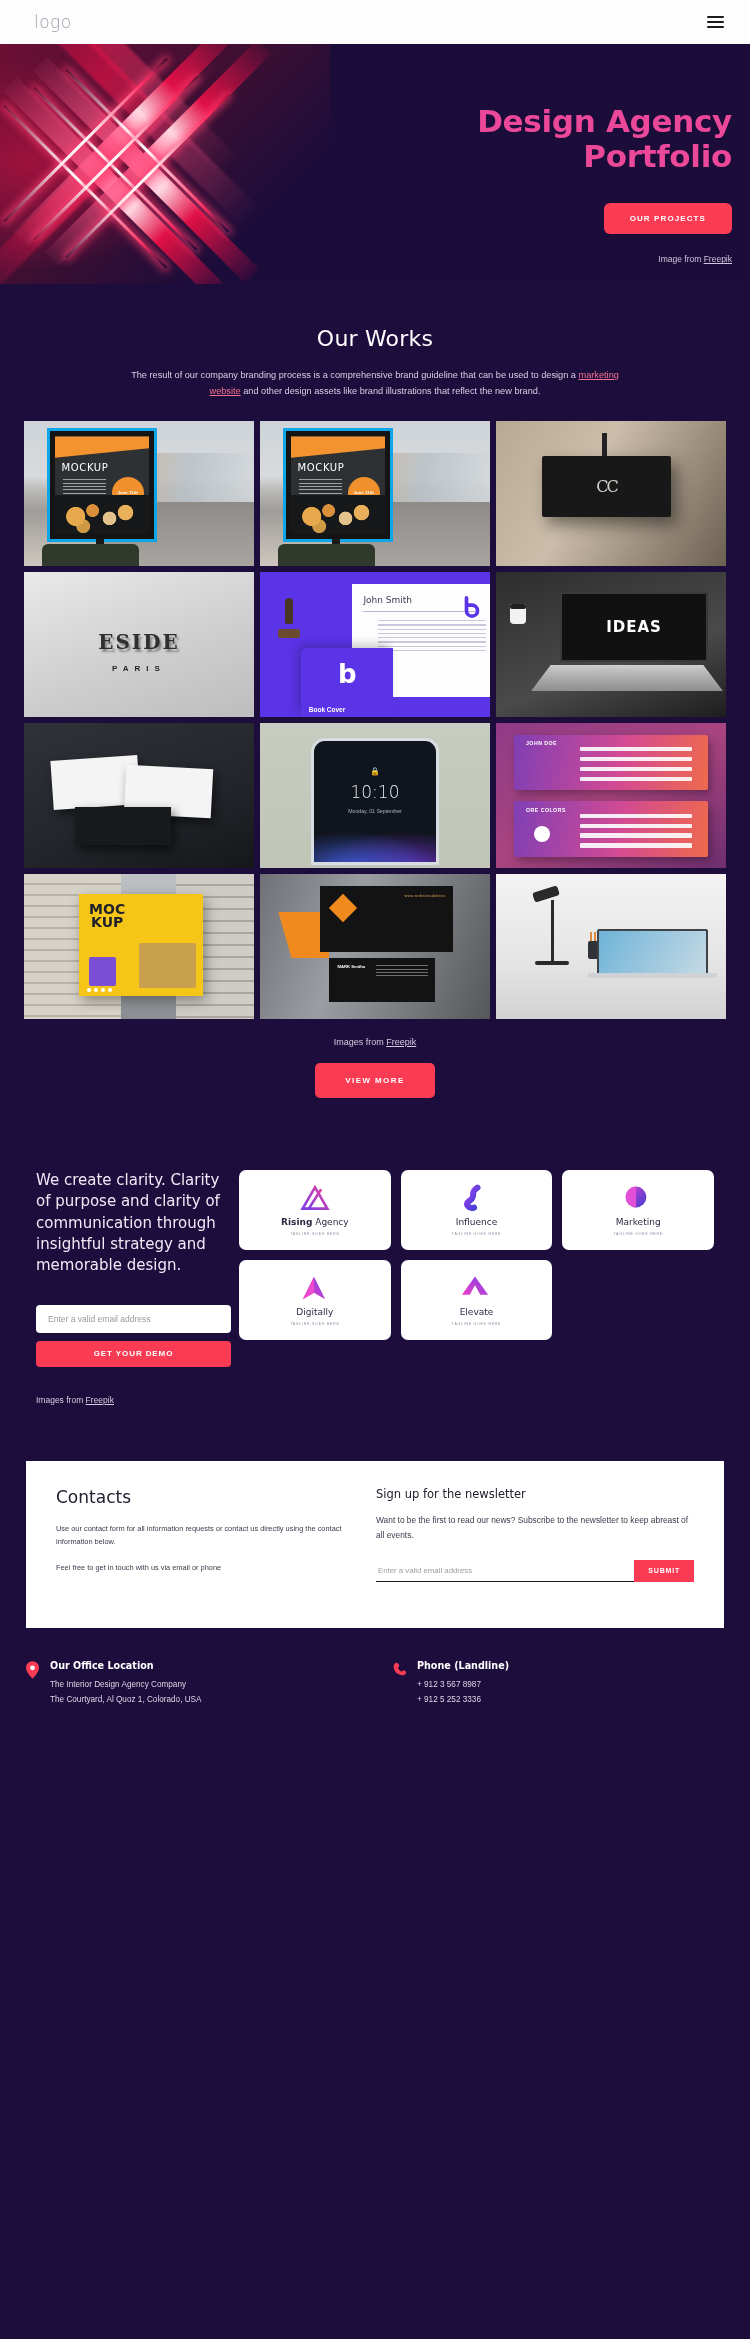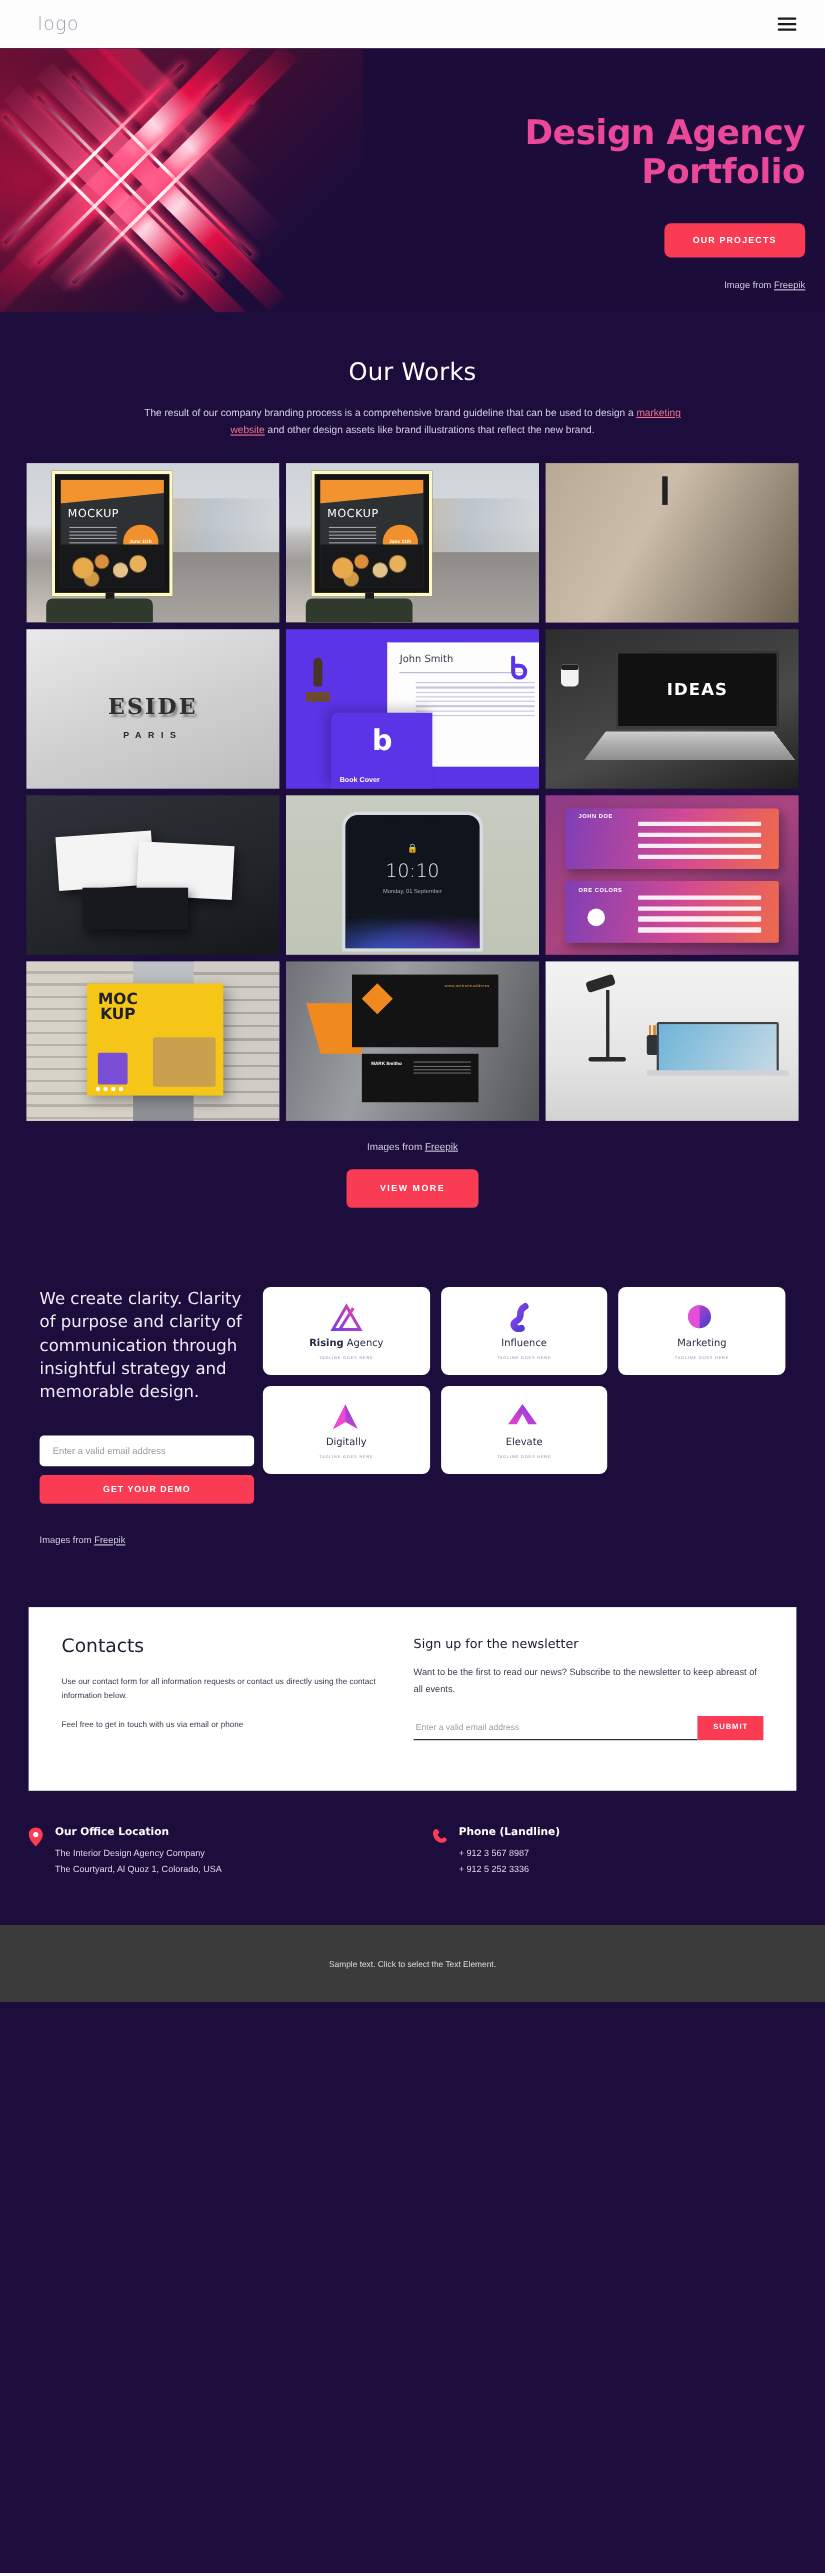--- a/index.html
+++ b/index.html
@@ -143,7 +143,7 @@
   }
   .board {
     position: absolute; left: 10%; top: 5%; width: 48%; height: 78%;
-    background: #141414; border: 3px solid #fef9c3; padding: 4px;
+    background: #141414; border: 3px solid #0ea5e9; padding: 4px;
   }
   .poster { position: absolute; inset: 5px; background: #2e3134; overflow: hidden; }
   .poster .orange-top {

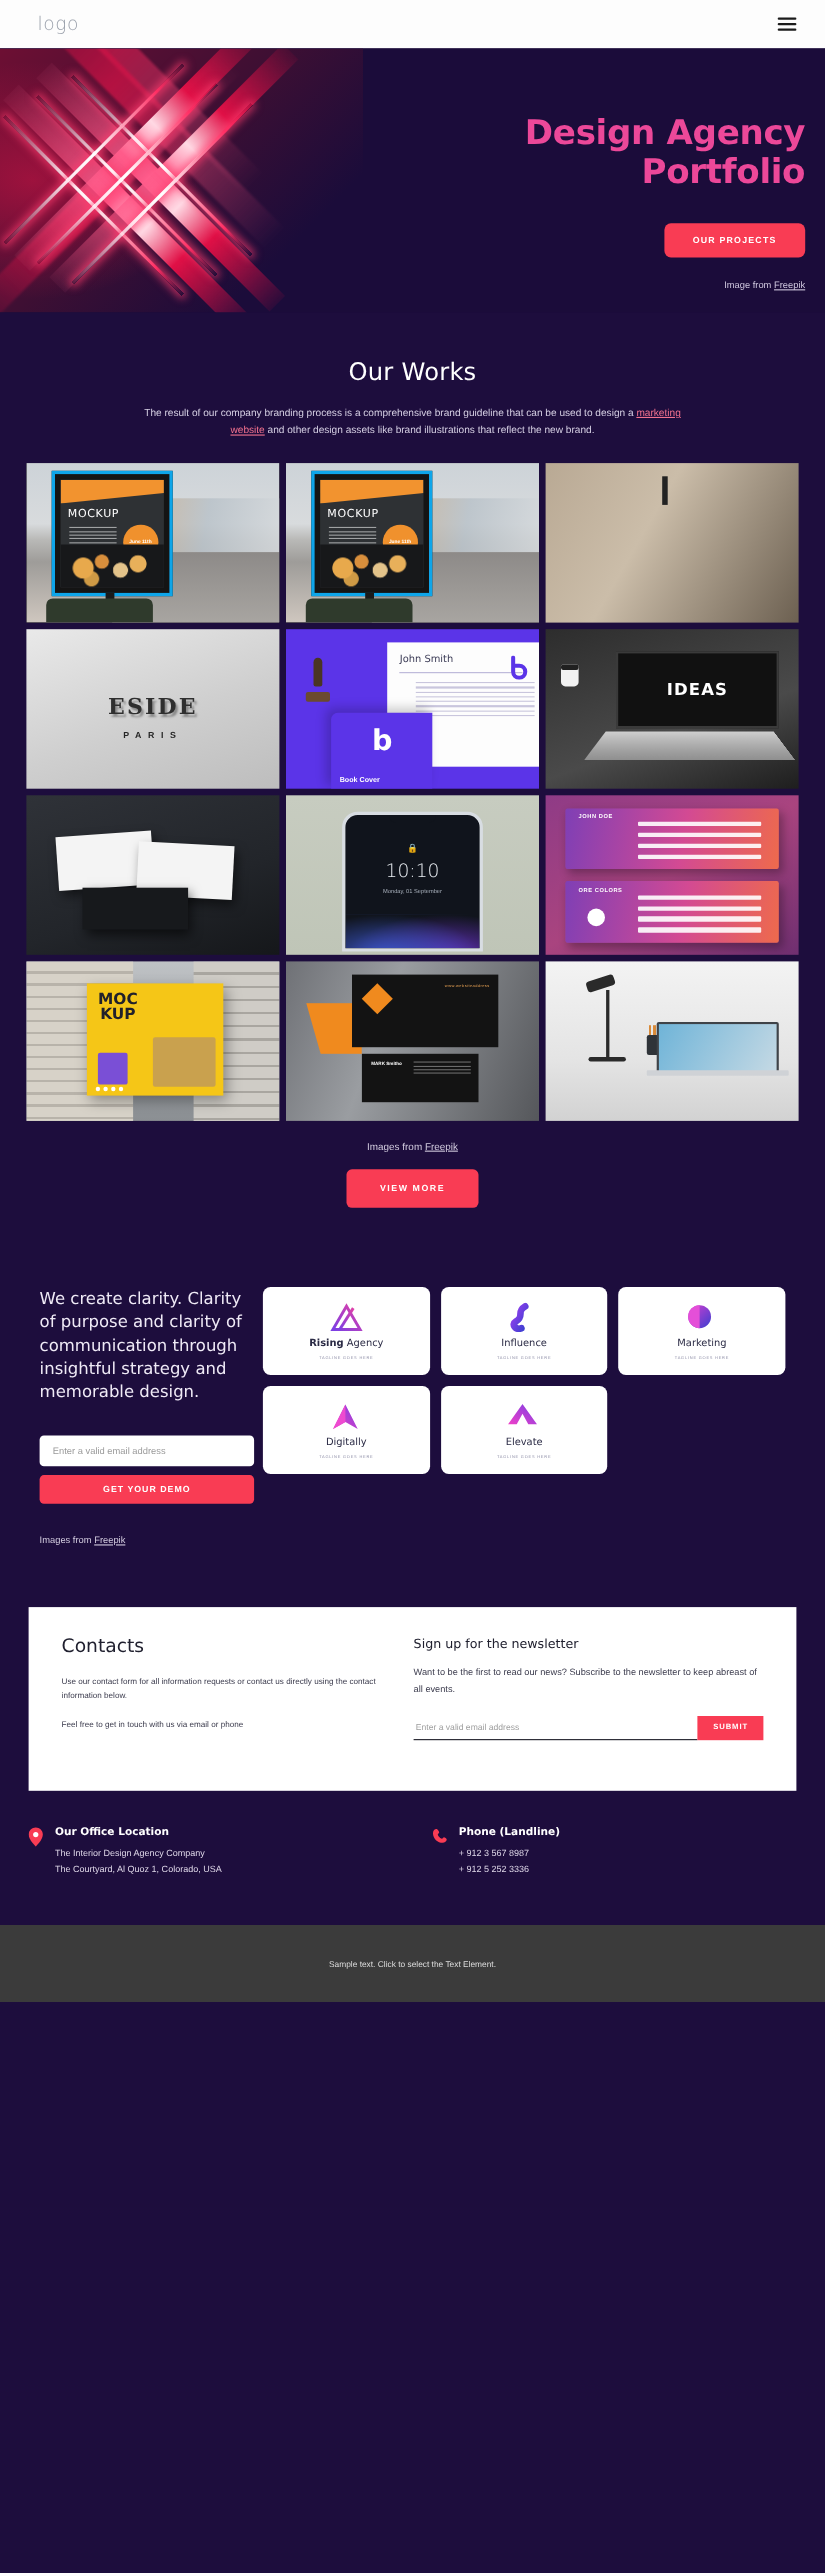--- a/index.html
+++ b/index.html
@@ -499,6 +499,9 @@
 
       <div class="tile t-sign">
         <div class="arm"></div>
+        <div class="box">
+          <span class="mono">CC</span>
+        </div>
       </div>
 
       <div class="tile t-eside">

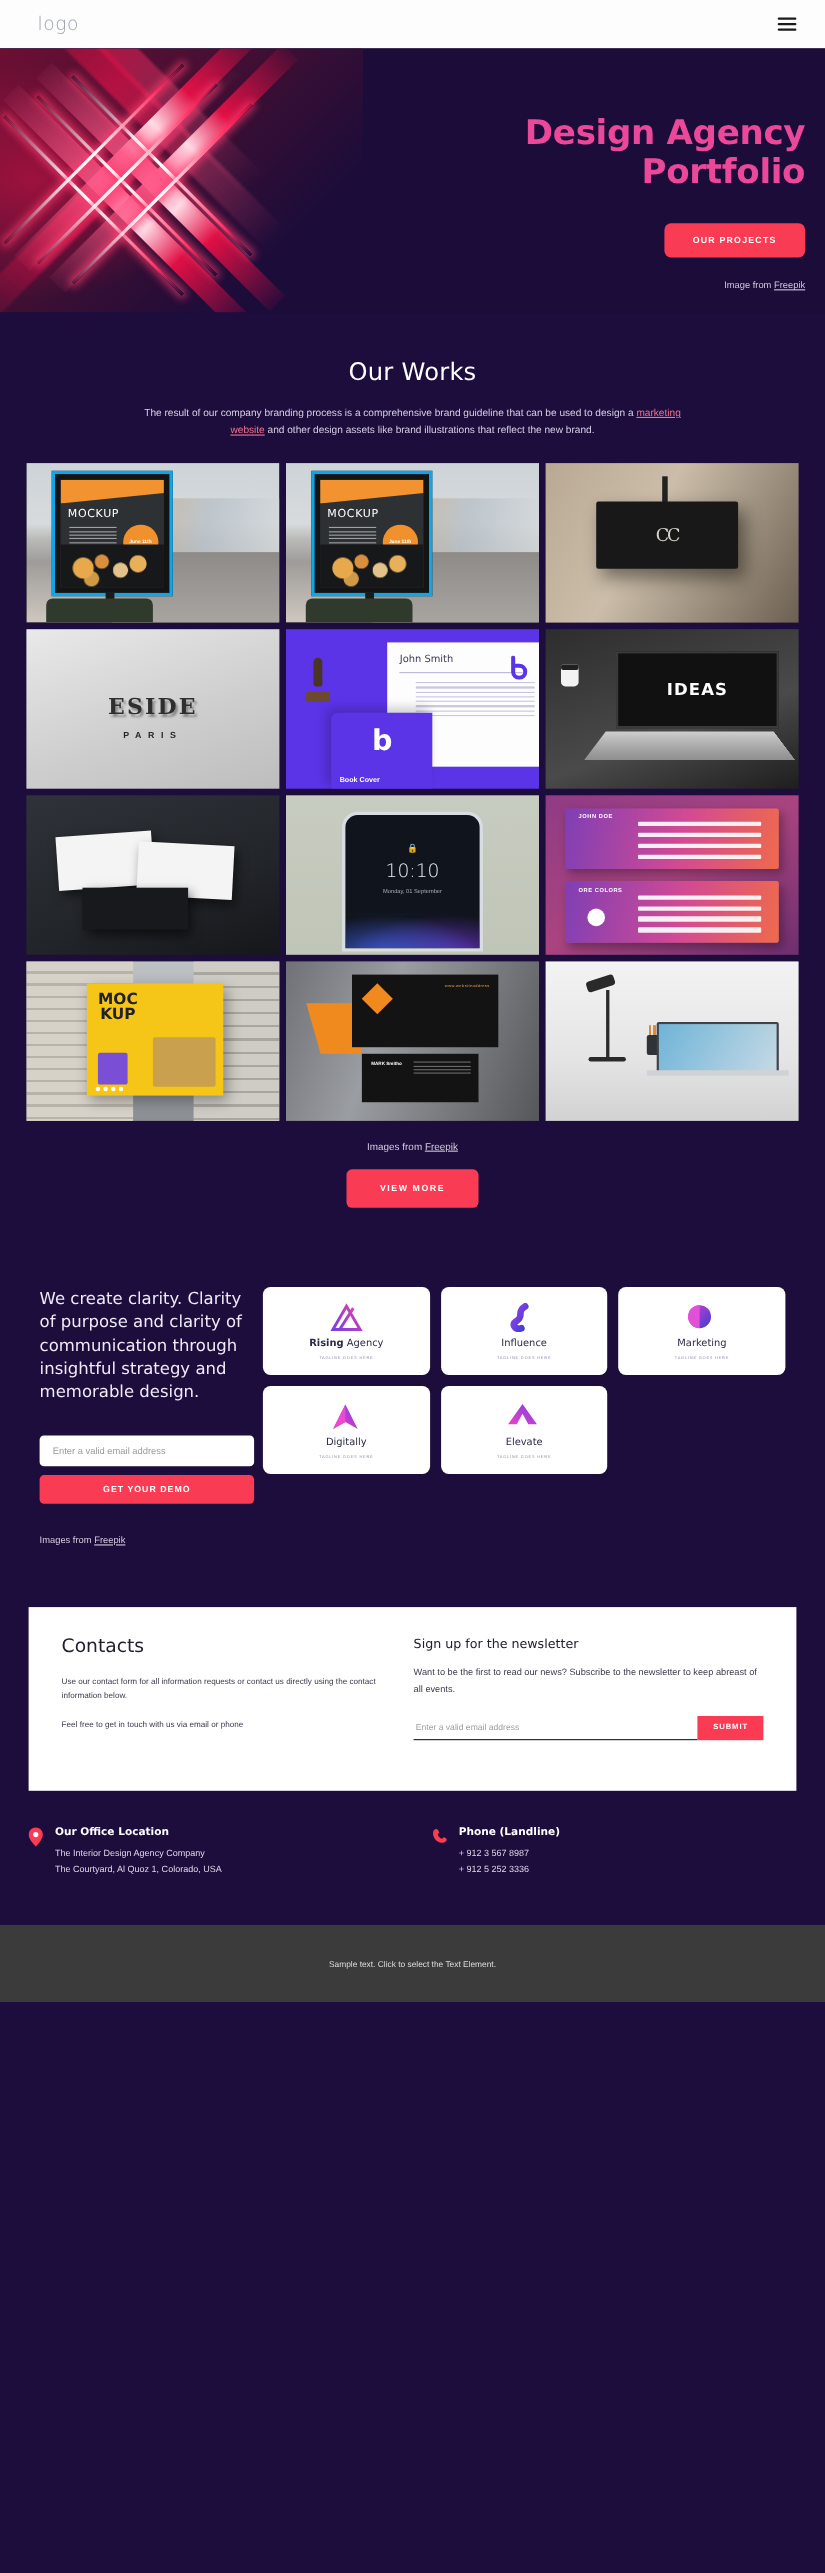--- a/index.html
+++ b/index.html
@@ -785,9 +785,6 @@
     </div>
   </div>
 
-  <div class="footer">
-    <div class="footer-text">Sample text. Click to select the Text Element.</div>
-  </div>
 
 </div>
 

